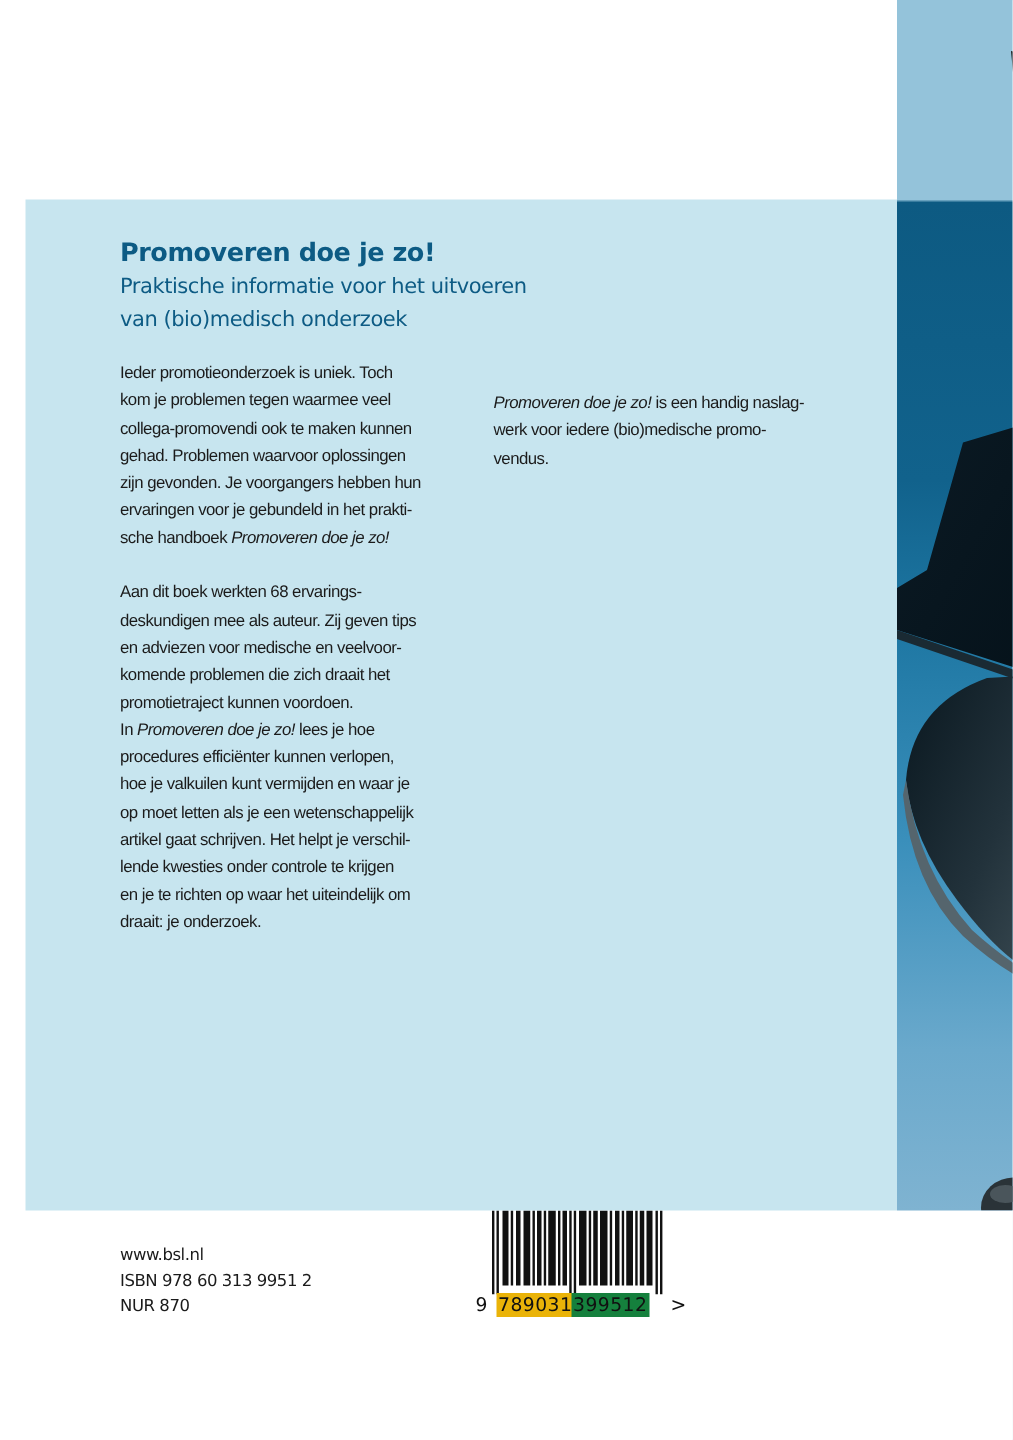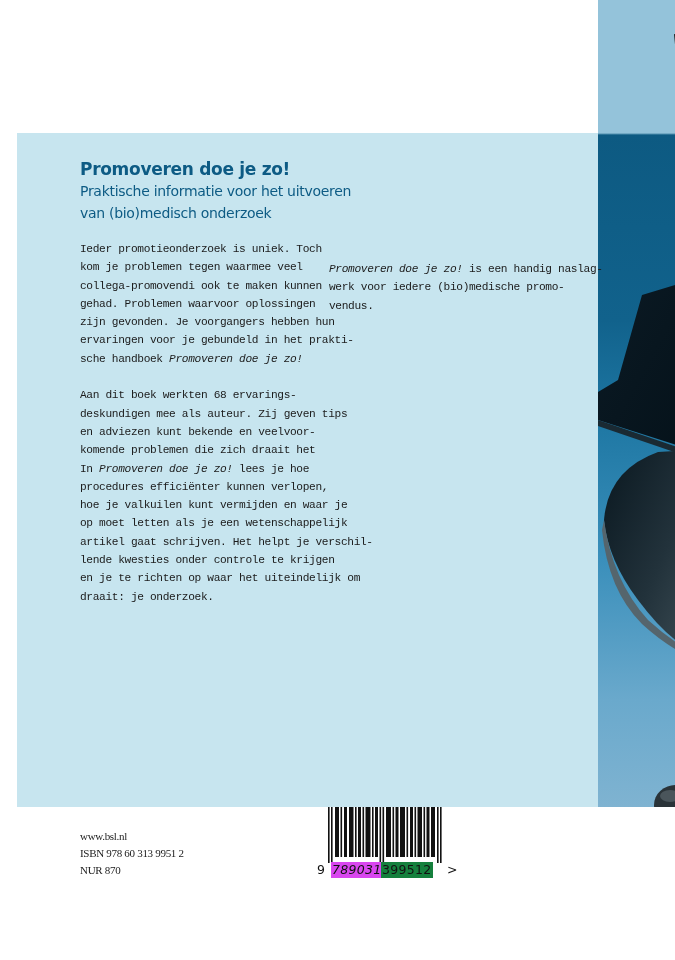--- a/index.html
+++ b/index.html
@@ -66,7 +66,7 @@
     .col {
       position: absolute;
       top: 240px;
-      font-family: Liberation Mono, monospace;
+      font-family: Liberation Sans, sans-serif;
       font-size: 11.2px;
       line-height: 18.3px;
       color: #1b1b1b;

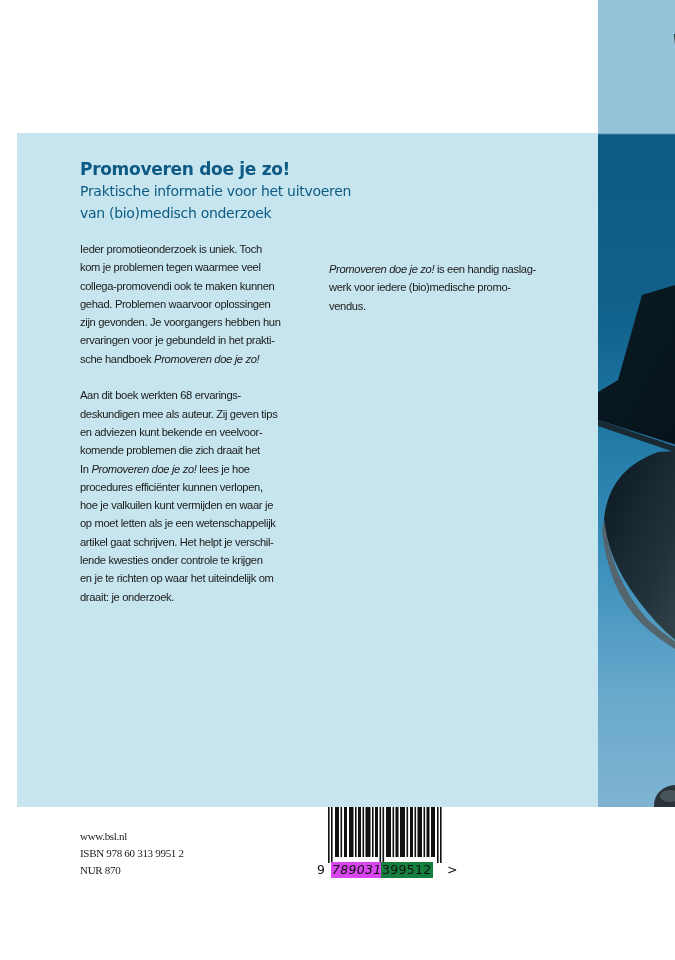--- a/index.html
+++ b/index.html
@@ -177,7 +177,7 @@
     <div class="para-gap"></div>
     <span class="line">Aan dit boek werkten 68 ervarings-</span>
     <span class="line">deskundigen mee als auteur. Zij geven tips</span>
-    <span class="line">en adviezen kunt bekende en veelvoor-</span>
+    <span class="line">en adviezen voor medische en veelvoor-</span>
     <span class="line">komende problemen die zich draait het</span>
     <span class="line"><span>In </span><em>Promoveren doe je zo!</em><span> lees je hoe</span></span>
     <span class="line">procedures efficiënter kunnen verlopen,</span>

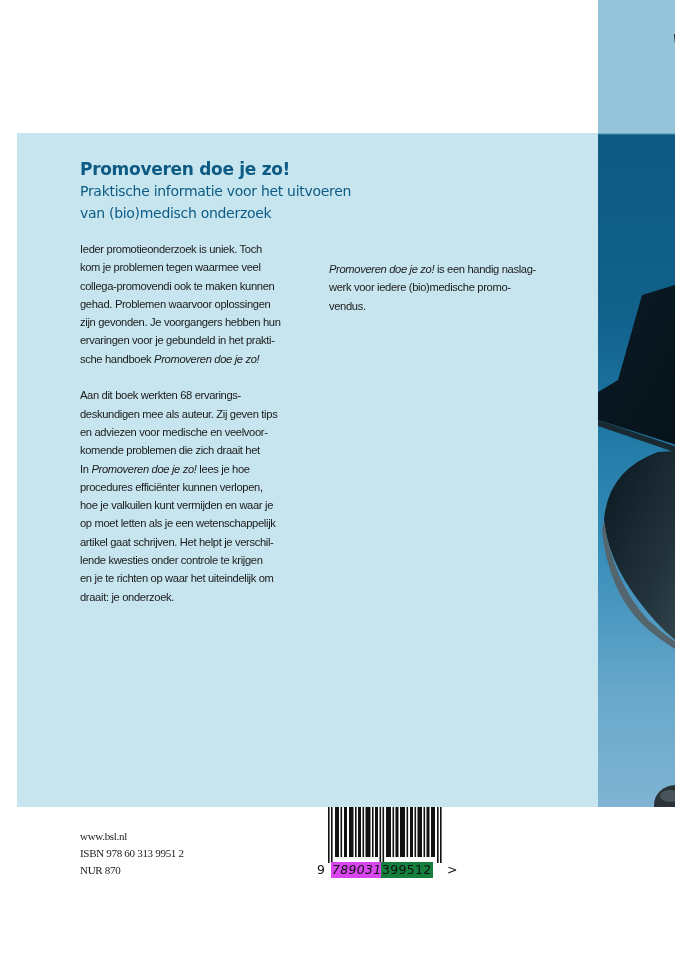--- a/index.html
+++ b/index.html
@@ -179,6 +179,7 @@
     <span class="line">deskundigen mee als auteur. Zij geven tips</span>
     <span class="line">en adviezen voor medische en veelvoor-</span>
     <span class="line">komende problemen die zich draait het</span>
+    <span class="line">promotietraject kunnen voordoen.</span>
     <span class="line"><span>In </span><em>Promoveren doe je zo!</em><span> lees je hoe</span></span>
     <span class="line">procedures efficiënter kunnen verlopen,</span>
     <span class="line">hoe je valkuilen kunt vermijden en waar je</span>

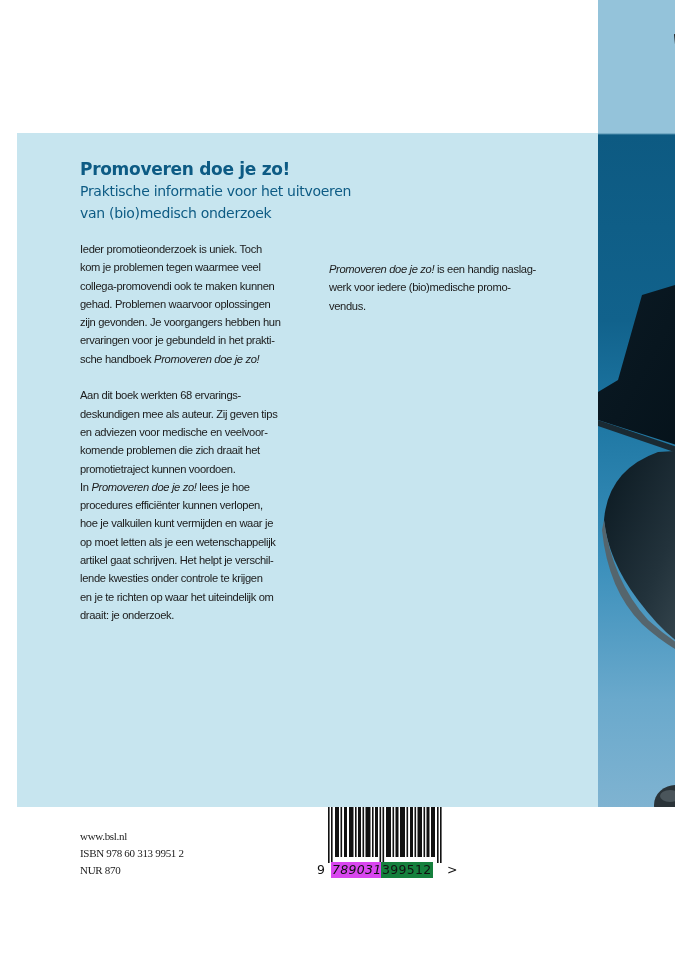--- a/index.html
+++ b/index.html
@@ -88,7 +88,7 @@
       color: #1b1b1b;
       letter-spacing: -0.3px;
     }
-    .footer-info .line { display: block; white-space: nowrap; font-family: Liberation Serif, serif; }
+    .footer-info .line { display: block; white-space: nowrap; }
 
     .barcode {
       position: absolute;

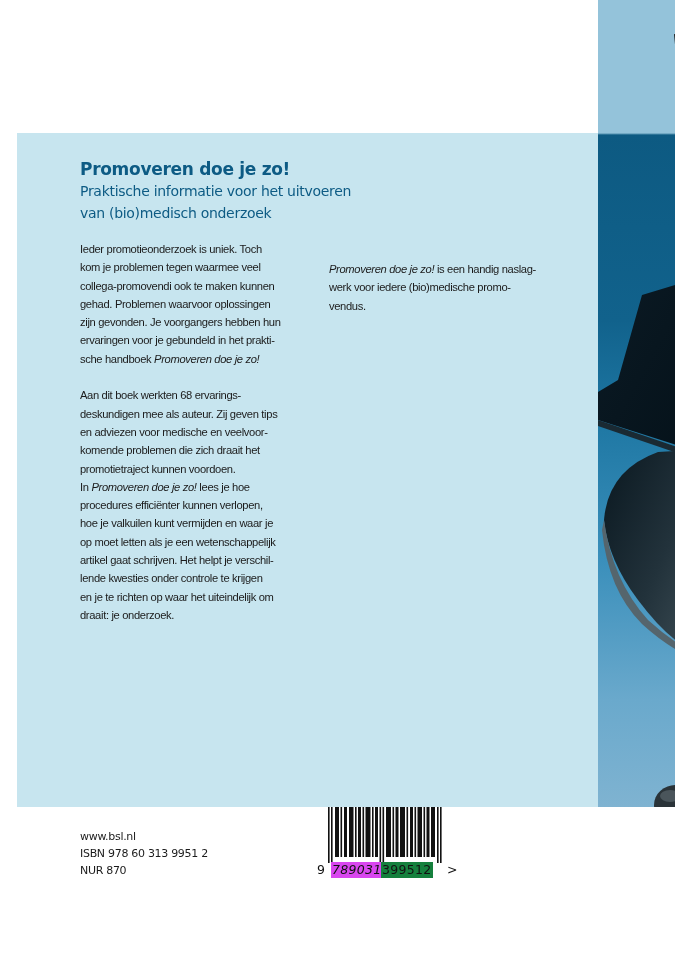--- a/index.html
+++ b/index.html
@@ -116,7 +116,7 @@
       white-space: nowrap;
     }
     .barcode-digits .d-first { position: absolute; left: 0; }
-    .barcode-digits .d-g1 { position: absolute; left: 14px; letter-spacing: 0.3px; background: #d946ef; padding: 0 1px; font-style: italic; }
+    .barcode-digits .d-g1 { position: absolute; left: 14px; letter-spacing: 0.3px; background: #eab308; padding: 0 1px; }
     .barcode-digits .d-g2 { position: absolute; left: 64px; letter-spacing: 0.3px; background: #15803d; padding: 0 1px; }
     .barcode-digits .d-arrow { position: absolute; left: 130px; }
   </style>

